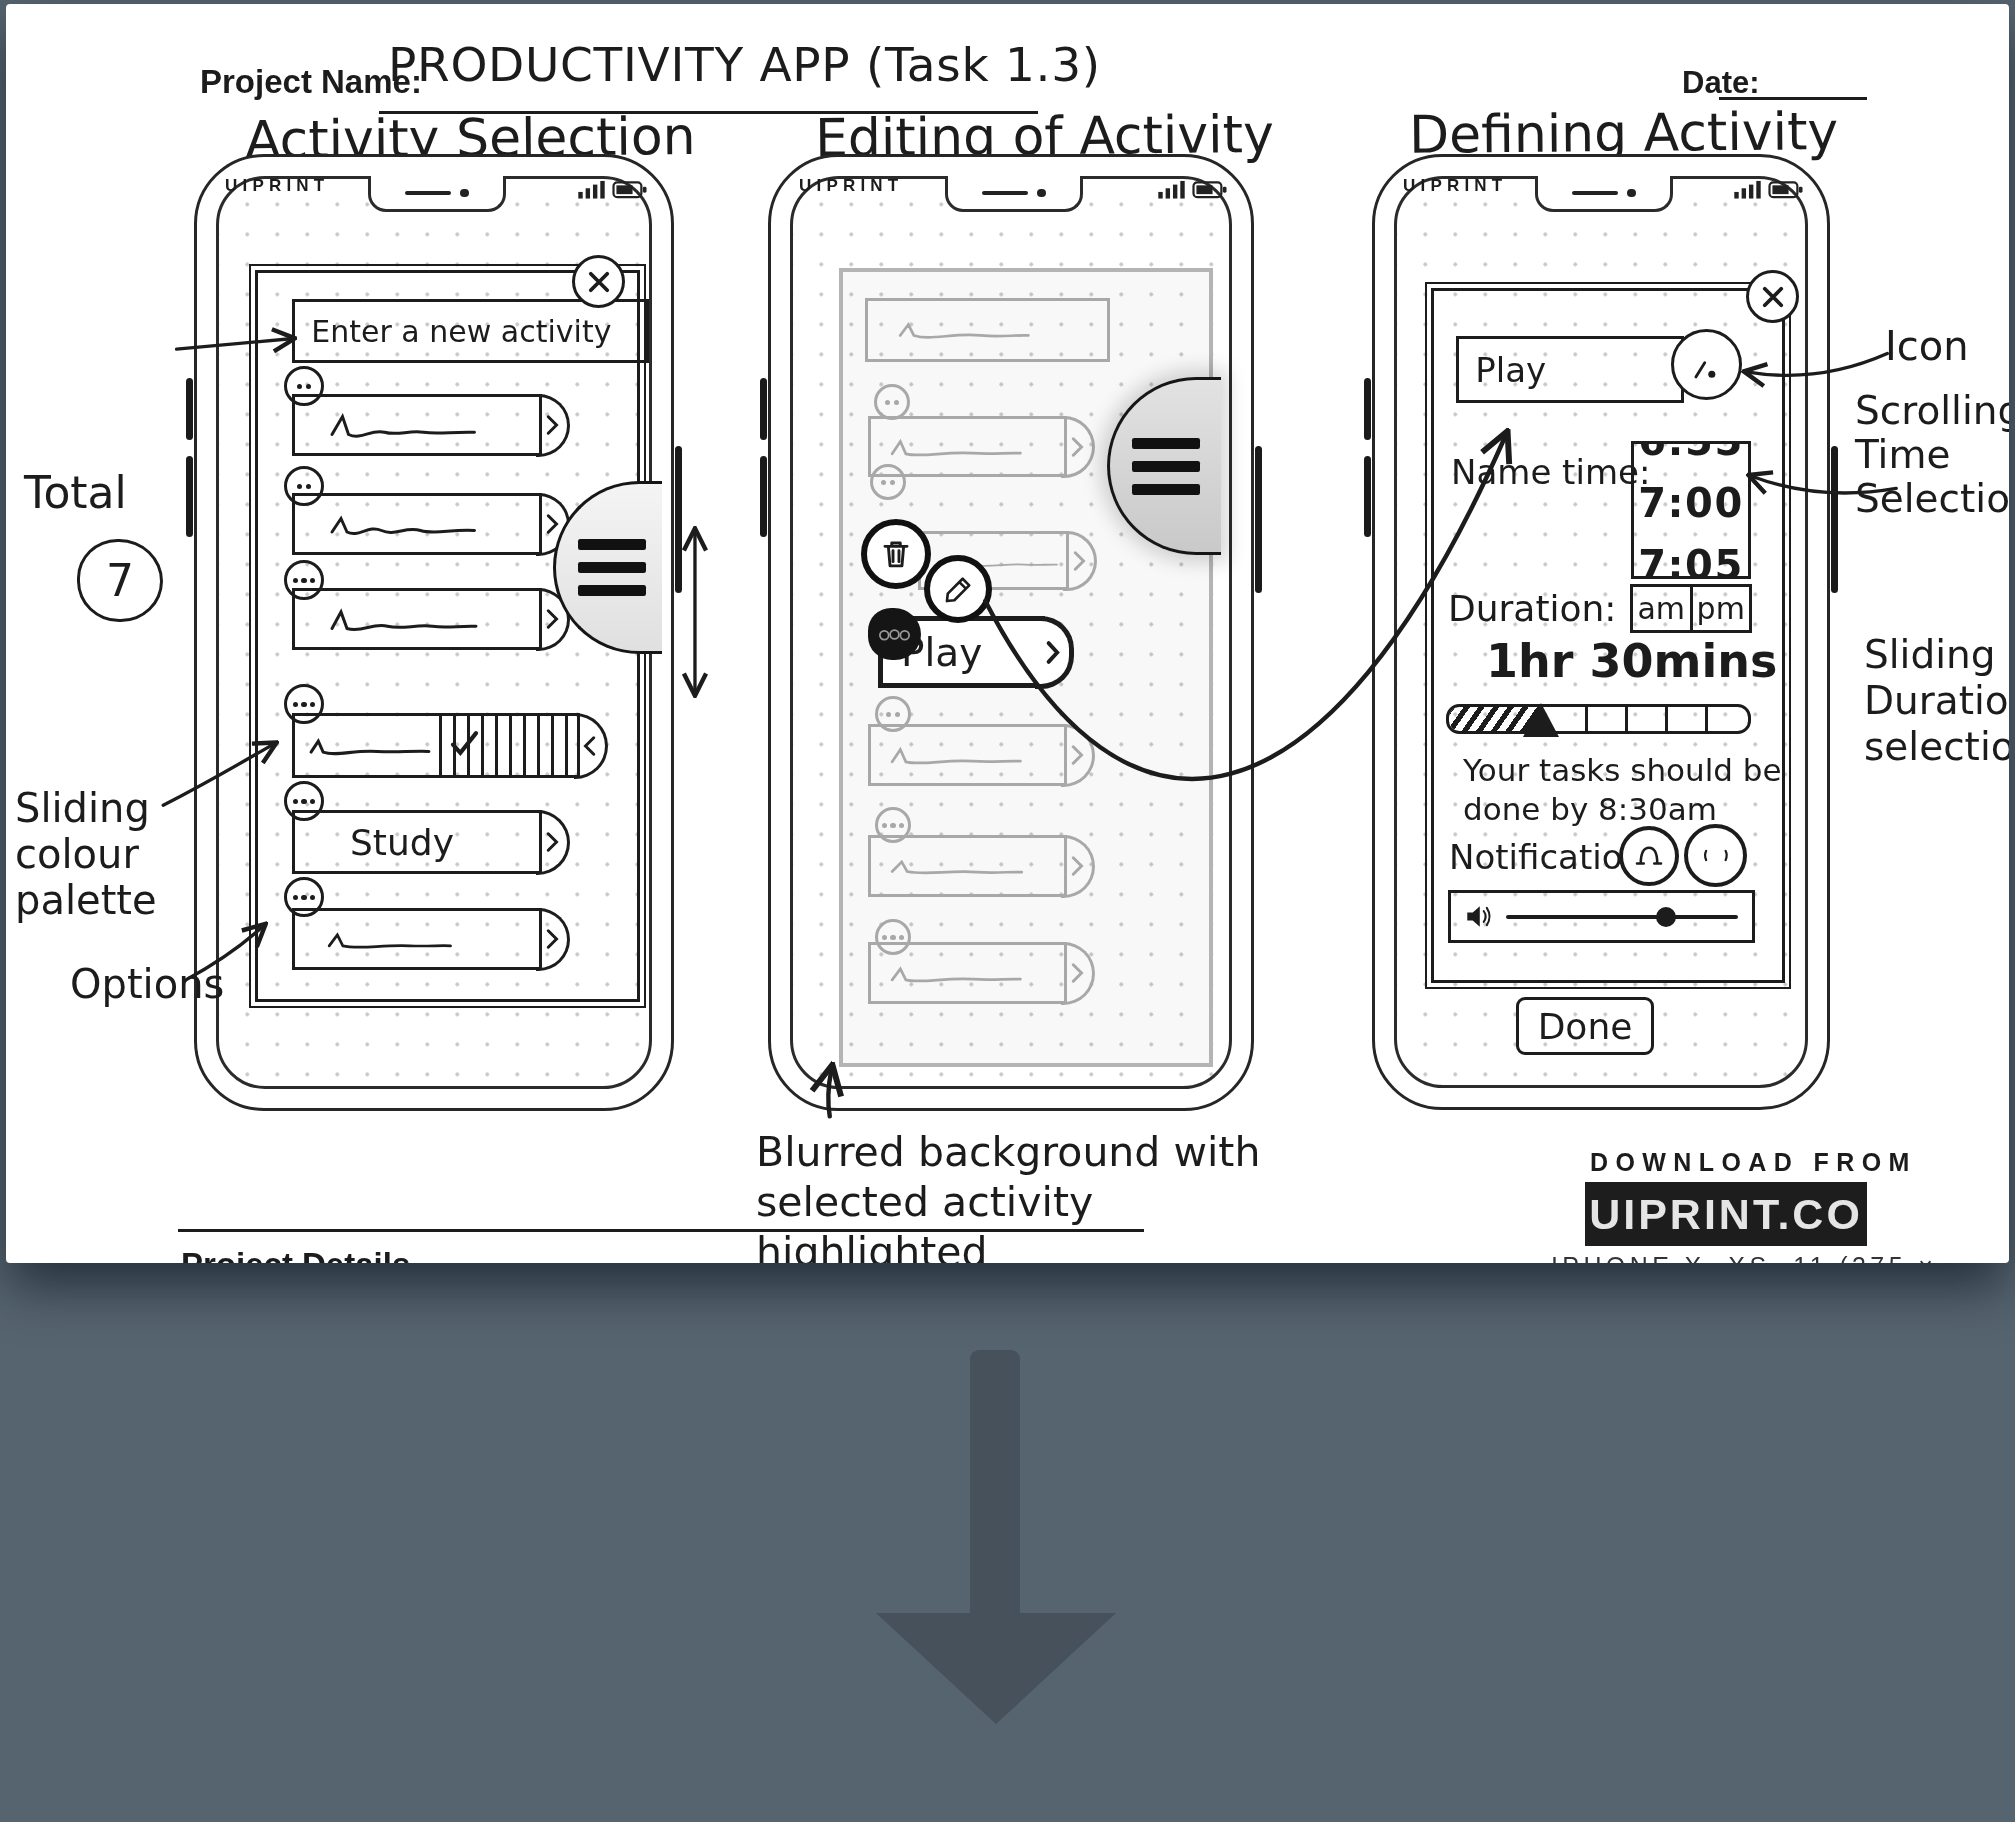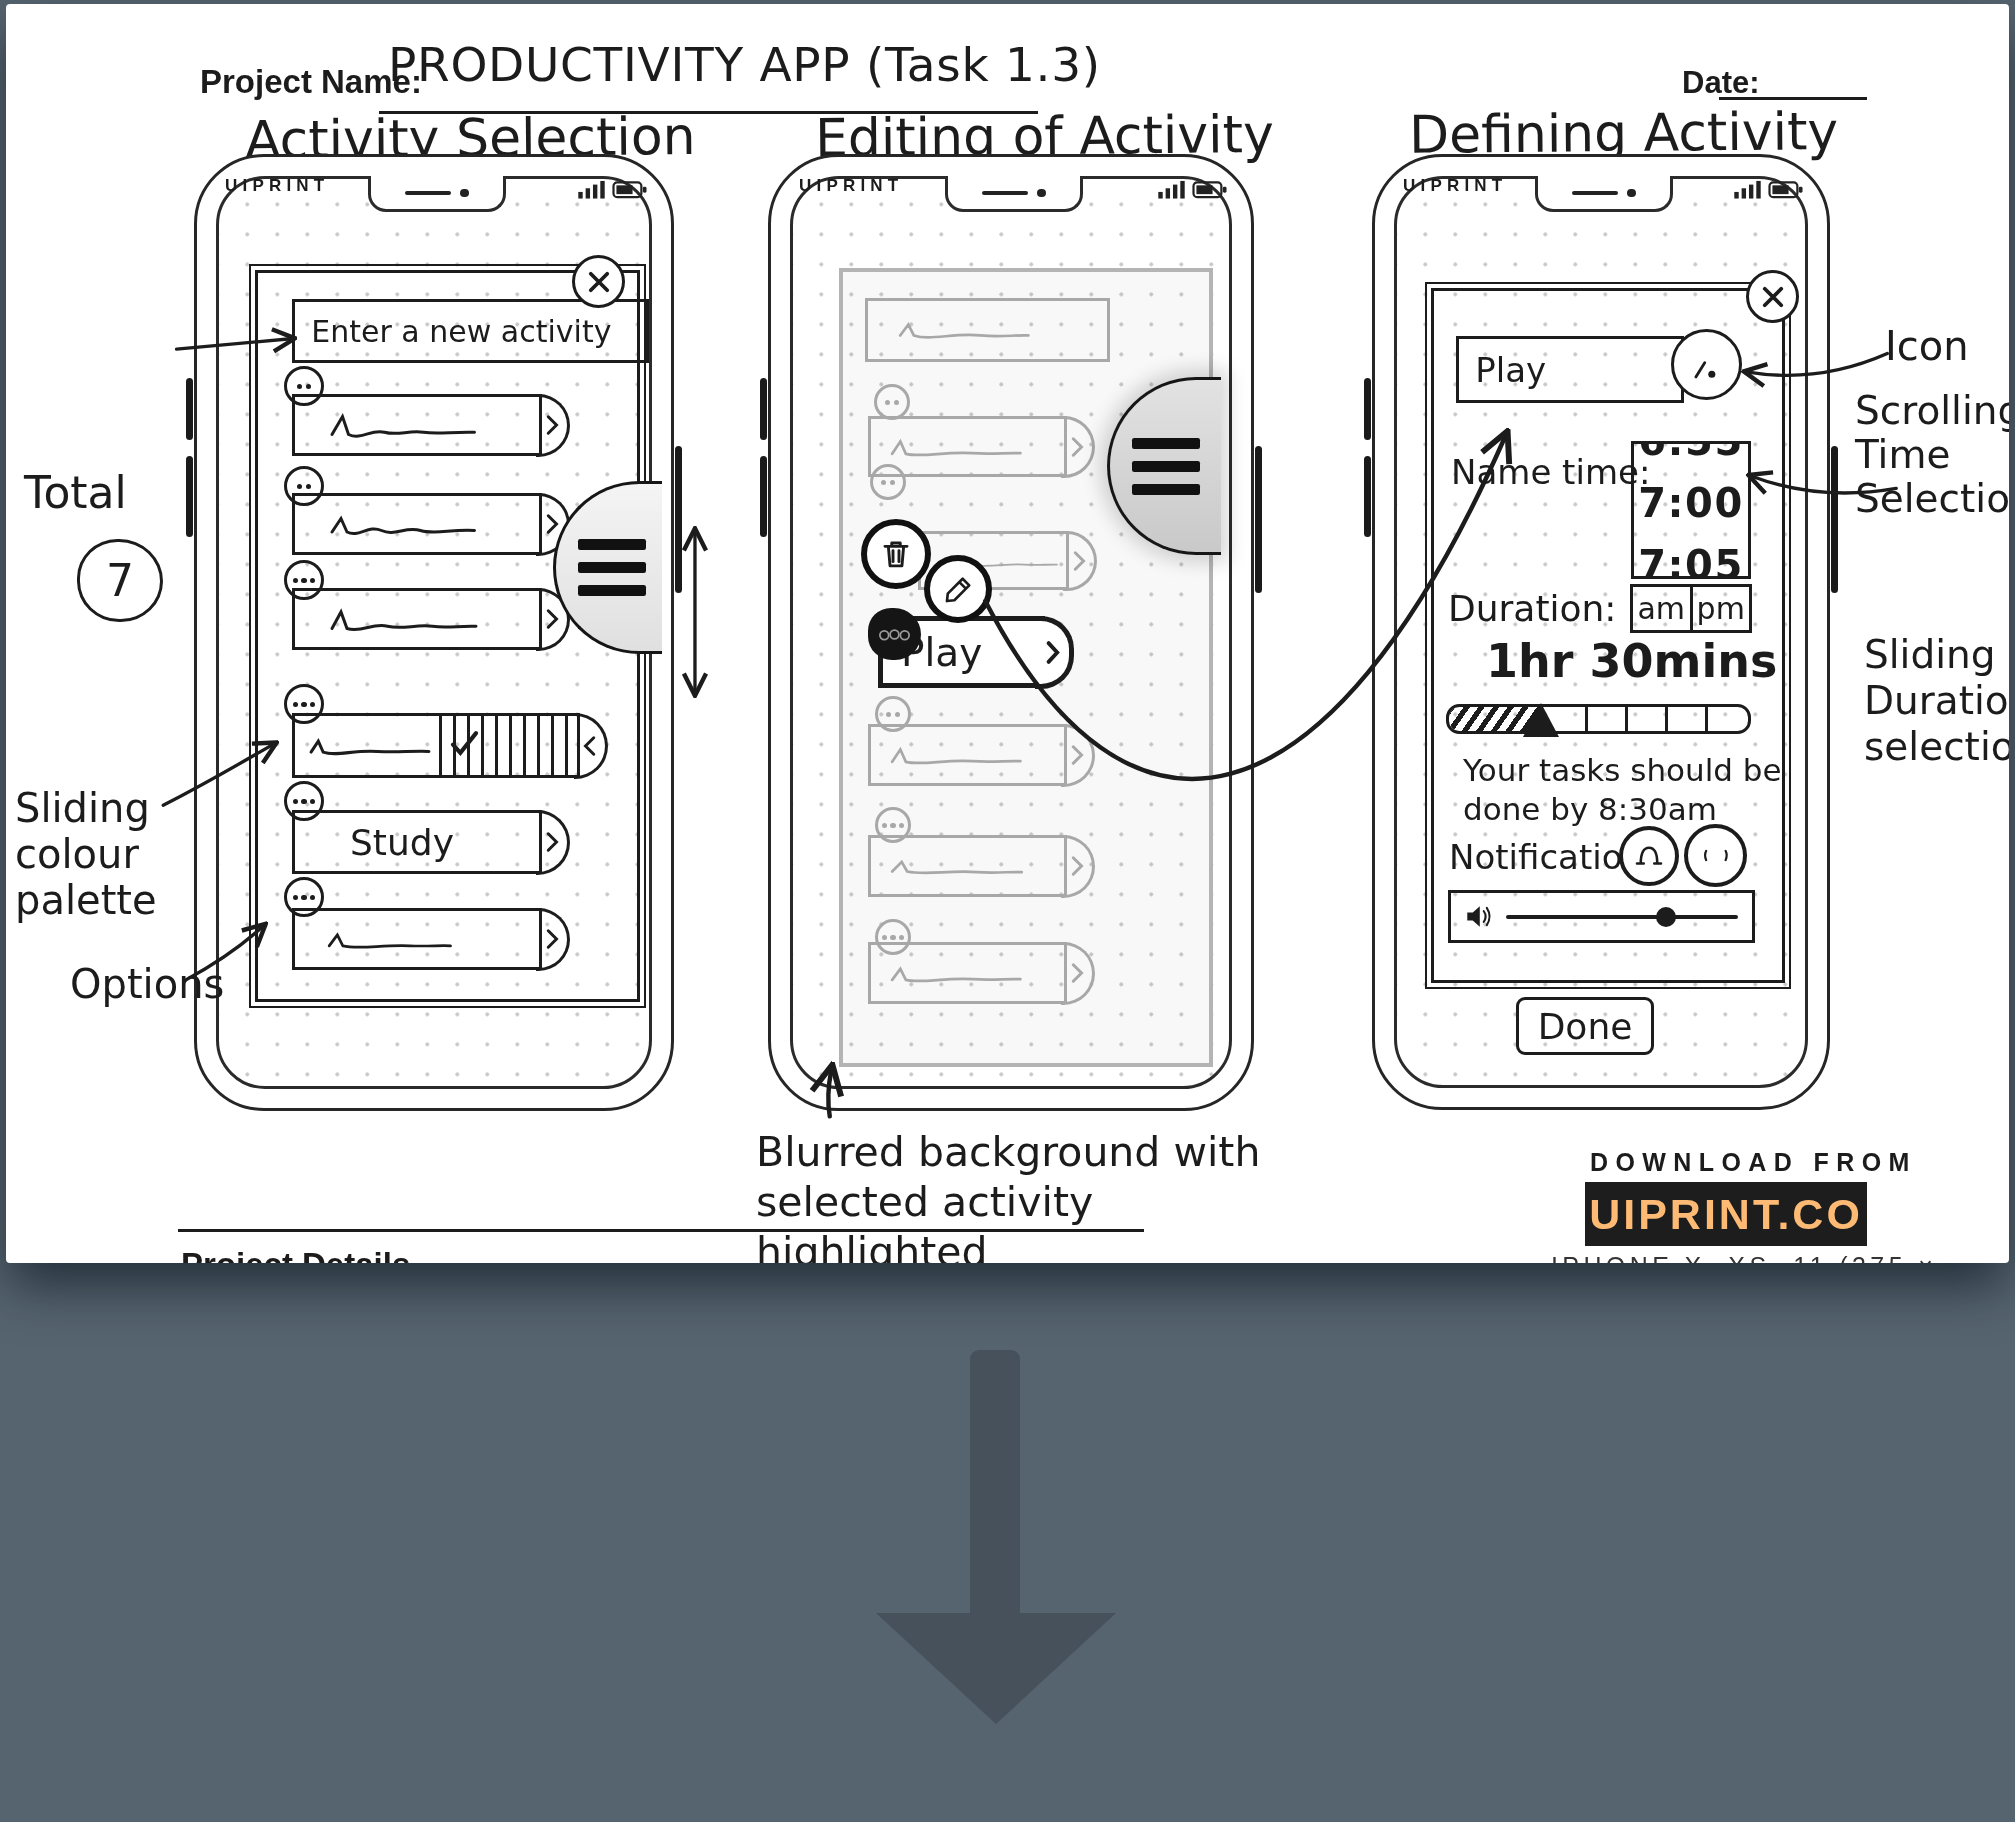--- a/index.html
+++ b/index.html
@@ -68,7 +68,7 @@
   .uline{position:absolute;height:3px;background:#1c1c1c;}
   .circ7{position:absolute;width:80px;height:77px;border:3.7px solid var(--ink);border-radius:48% 52% 50% 50%;
     display:flex;align-items:center;justify-content:center;font-size:44px;}
-  .brandbox{position:absolute;background:#1d1d1d;color:#fdba74;display:flex;align-items:center;justify-content:center;
+  .brandbox{position:absolute;background:#1d1d1d;color:#e5e5e5;display:flex;align-items:center;justify-content:center;
     font-family:"Liberation Sans",sans-serif;font-weight:700;font-size:43px;letter-spacing:3px;}
   .bigstem{position:absolute;background:var(--arrow,#46515c);border-radius:9px 9px 0 0;}
   .bighead{position:absolute;width:0;height:0;border-left:120px solid transparent;border-right:120px solid transparent;

